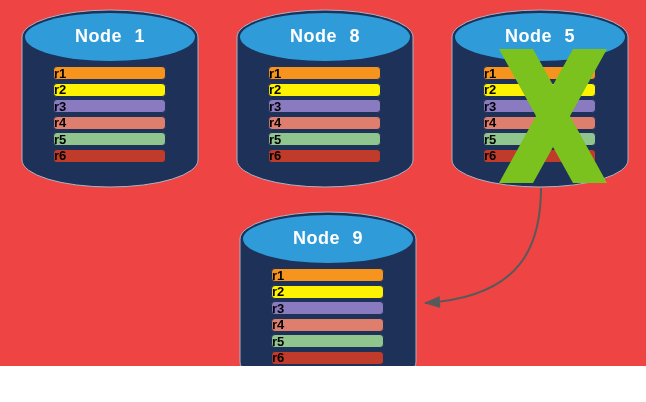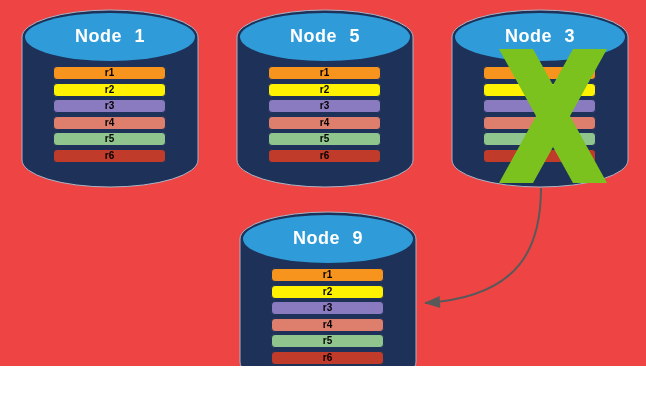--- a/index.html
+++ b/index.html
@@ -66,7 +66,7 @@
         <path d="M1,30 L1,153 A88,27 0 0 0 177,153 L177,30 A88,27 0 0 0 1,30 Z" fill="#1E3158" stroke="#A9B4C6" stroke-width="1"></path>
         <ellipse cx="89" cy="30" rx="85" ry="24" fill="#2F9CD9"></ellipse>
       </svg>
-      <div class="title" style="color:#FFFFFF">Node 5</div>
+      <div class="title" style="color:#FFFFFF">Node 8</div>
       <div class="rows">
         <div class="row" style="background:#F7941E;border-color:#1E3158;color:#000000">
           <span>r1</span>

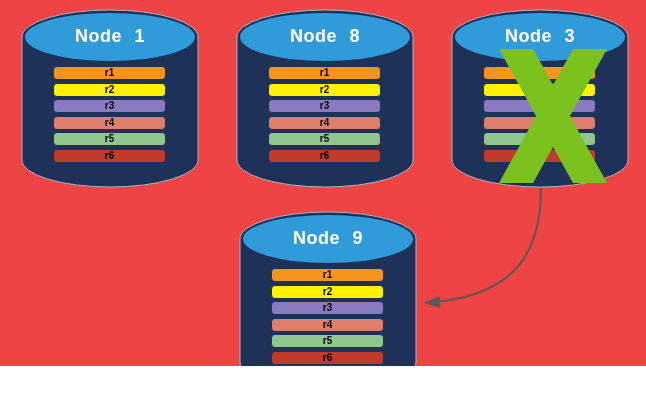--- a/index.html
+++ b/index.html
@@ -93,7 +93,7 @@
         <path d="M1,30 L1,153 A88,27 0 0 0 177,153 L177,30 A88,27 0 0 0 1,30 Z" fill="#1E3158" stroke="#A9B4C6" stroke-width="1"></path>
         <ellipse cx="89" cy="30" rx="85" ry="24" fill="#2F9CD9"></ellipse>
       </svg>
-      <div class="title" style="color:#FFFFFF">Node 3</div>
+      <div class="title" style="color:#FFFFFF">Node 5</div>
       <div class="rows">
         <div class="row" style="background:#F7941E;border-color:#1E3158;color:#000000">
           <span>r1</span>

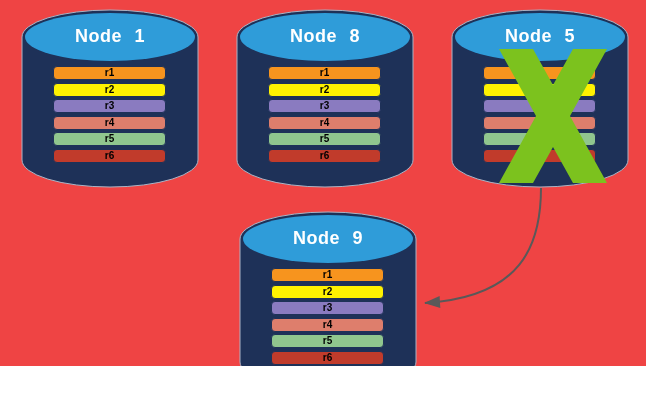--- a/index.html
+++ b/index.html
@@ -16,8 +16,8 @@
   .rows{position:absolute;left:32px;top:59px;width:113px;}
   .row{
     height:14px;margin-bottom:2.5px;border:1.6px solid;border-radius:4px;
-    box-sizing:border-box;display:flex;align-items:center;justify-content:center;
-    font-size:10px;font-weight:bold;line-height:1;
+    box-sizing:border-box;display:flex;align-items:center;
+    font-size:13px;font-weight:bold;line-height:1;
   }
   .xmark{position:absolute;left:42px;top:42px;overflow:visible;}
   #arrow-layer{position:absolute;left:0;top:0;pointer-events:none;}

